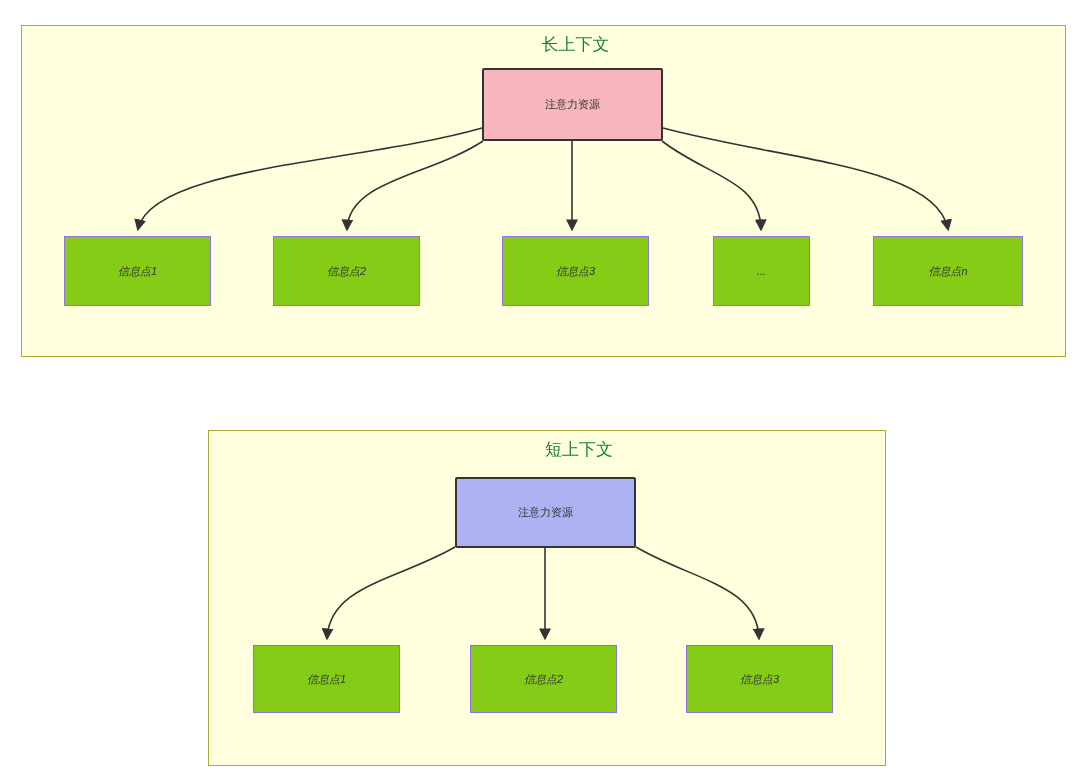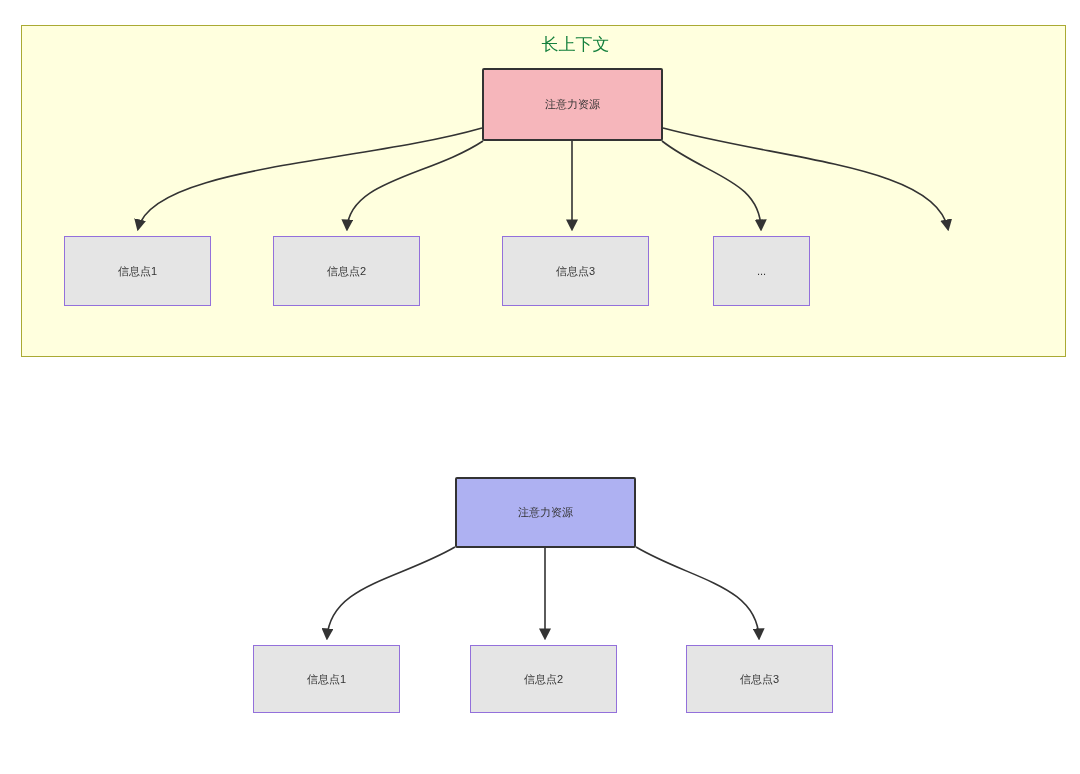--- a/index.html
+++ b/index.html
@@ -61,8 +61,9 @@
     border-radius: 2px;
   }
   .node.info {
-    background: #e5e5e5;
+    background: #84cc16;
     border: 1.5px solid #9370db;
+    font-style: italic;
   }
 </style>
 </head>

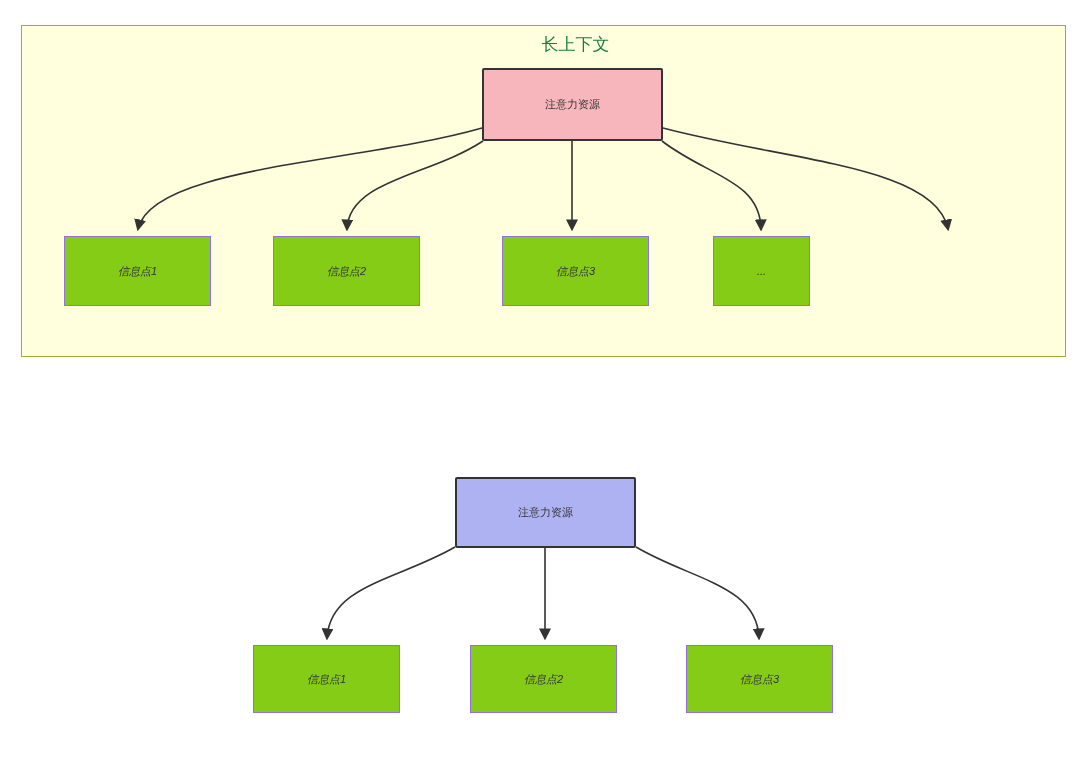--- a/index.html
+++ b/index.html
@@ -114,6 +114,9 @@
   <div class="node info" style="left:713px; top:236px; width:97px; height:70px;">
     <span>...</span>
   </div>
+  <div class="node info" style="left:873px; top:236px; width:150px; height:70px;">
+    <span>信息点n</span>
+  </div>
 
   <div class="node source-short" style="left:455px; top:477px; width:181px; height:71px;">
     <span>注意力资源</span>

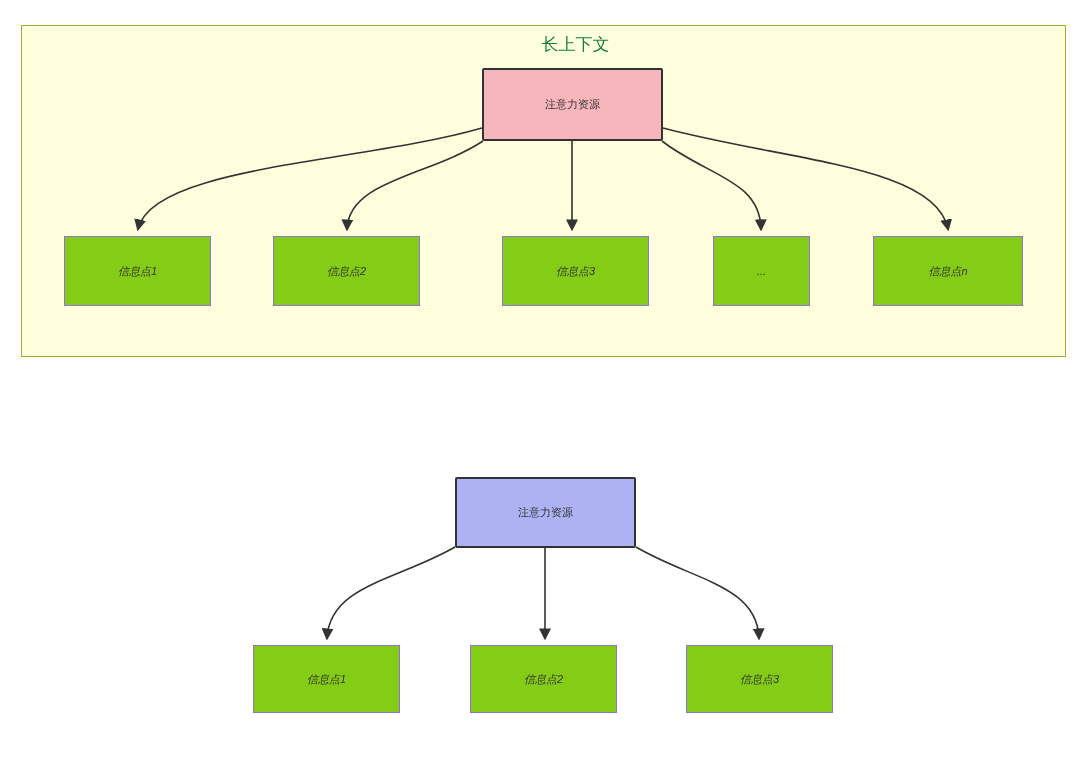--- a/index.html
+++ b/index.html
@@ -75,6 +75,9 @@
     <div class="cluster-title">长上下文</div>
   </section>
 
+  <section class="cluster" style="left:208px; top:430px; width:678px; height:336px;">
+    <div class="cluster-title">短上下文</div>
+  </section>
 
   <svg class="edge-layer" width="1080" height="774" viewBox="0 0 1080 774">
     <defs>

